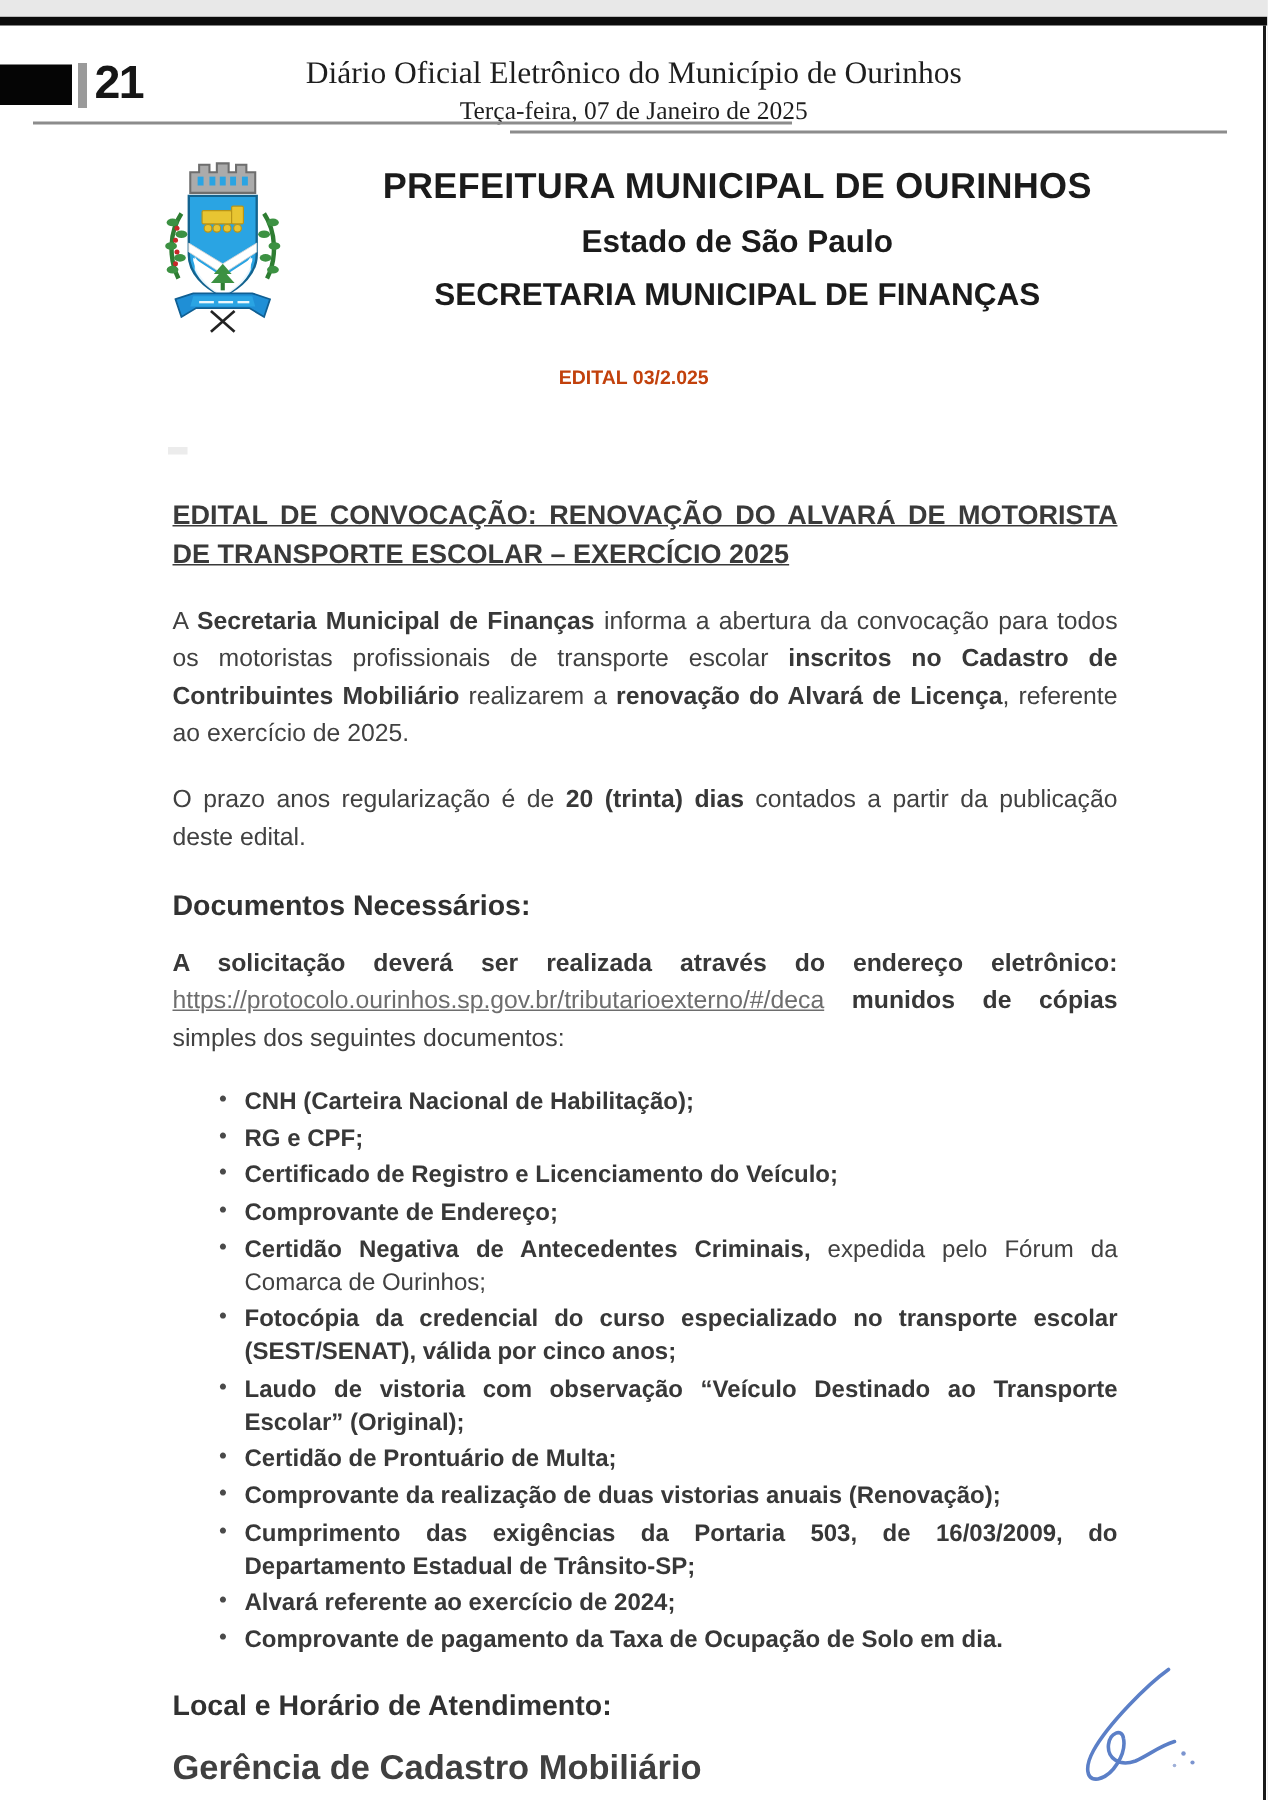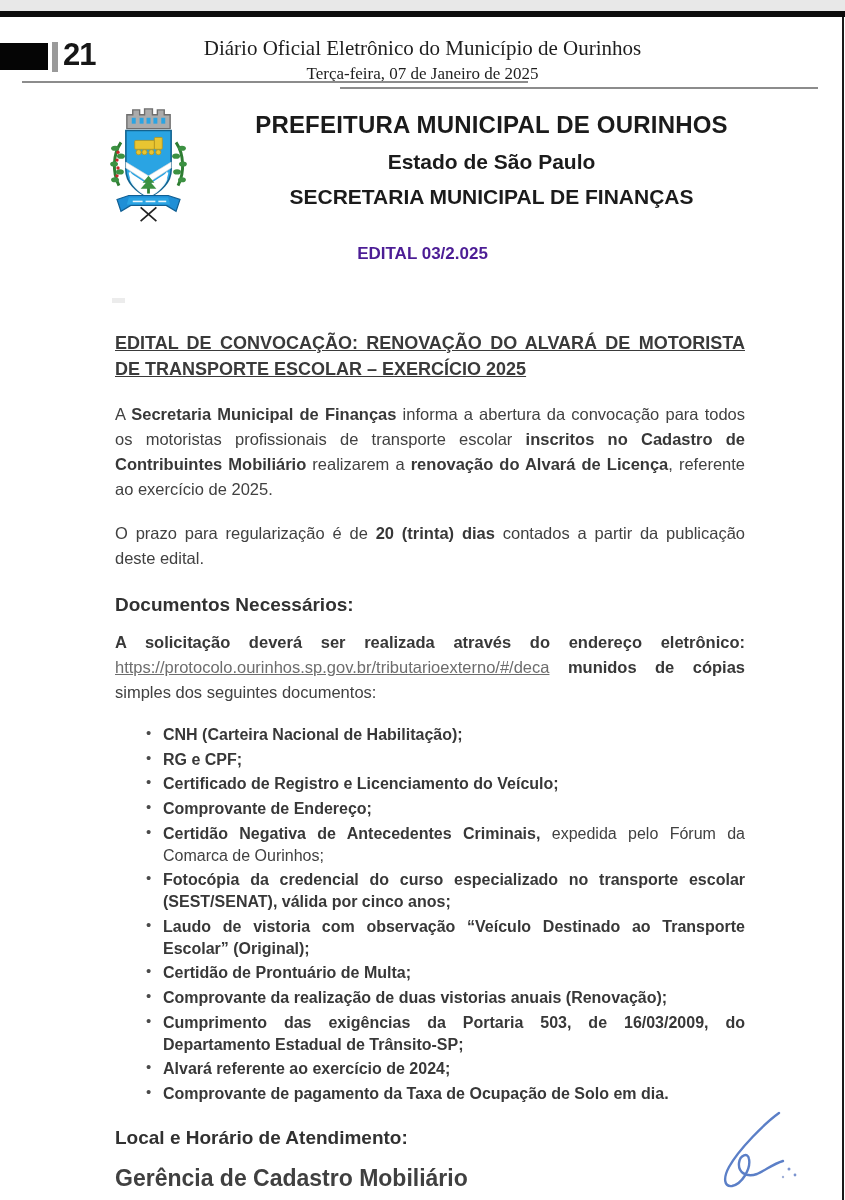--- a/index.html
+++ b/index.html
@@ -28,7 +28,7 @@
   .mast-2{font-size:21px;font-weight:bold;margin-top:11px;}
   .mast-3{font-size:21px;font-weight:bold;margin-top:11px;}
   .edital-num{position:absolute;left:0;right:0;top:233px;text-align:center;
-    font-size:17px;font-weight:bold;color:#4c1d95;}
+    font-size:13px;font-weight:bold;color:#c2410c;}
   .artifact{position:absolute;left:112px;top:287px;width:13px;height:5px;background:#ececec;}
   
   .doc{position:absolute;left:115px;top:320px;width:630px;}

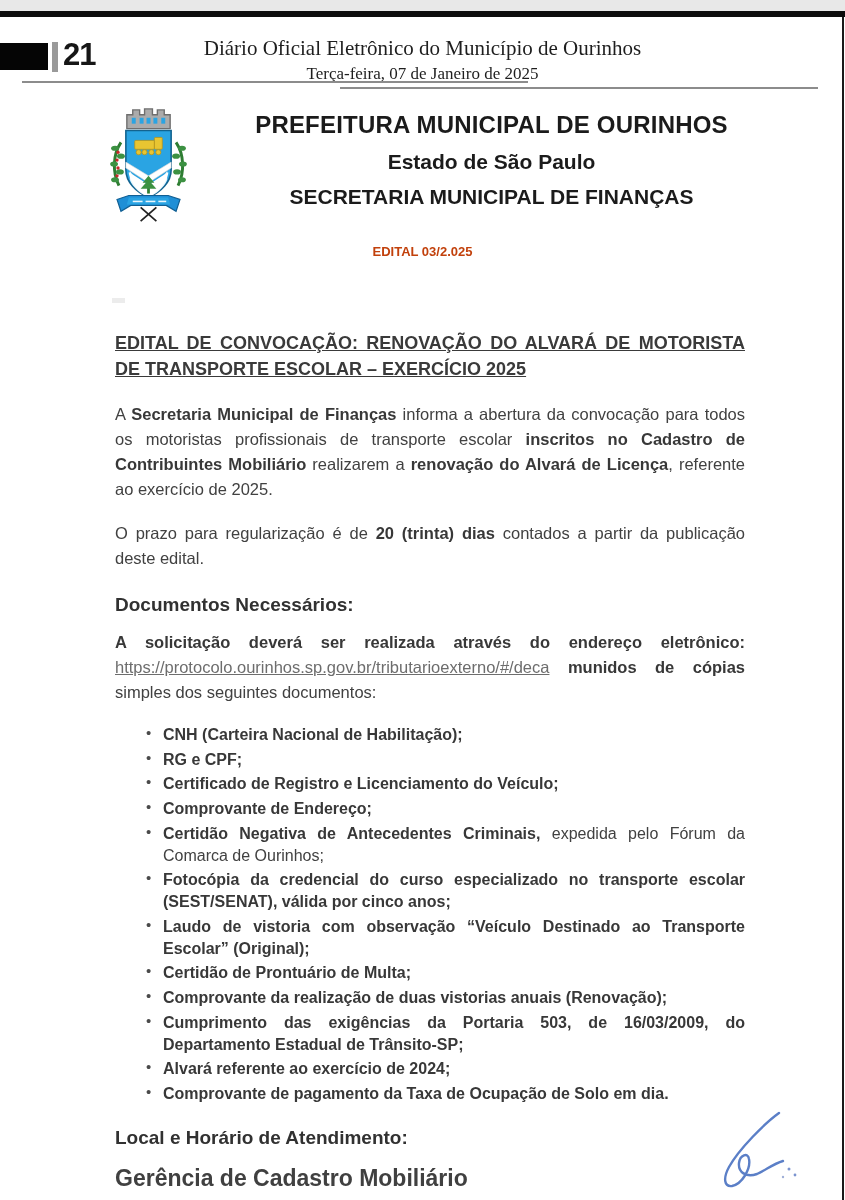--- a/index.html
+++ b/index.html
@@ -146,7 +146,7 @@
     <h1 class="doc-title">EDITAL DE CONVOCAÇÃO: RENOVAÇÃO DO ALVARÁ DE MOTORISTA DE TRANSPORTE ESCOLAR – EXERCÍCIO 2025</h1>
 
     <p class="body"><span>A </span><b>Secretaria Municipal de Finanças</b><span> informa a abertura da convocação para todos os motoristas profissionais de transporte escolar </span><b>inscritos no Cadastro de Contribuintes Mobiliário</b><span> realizarem a </span><b>renovação do Alvará de Licença</b><span>, referente ao exercício de 2025.</span></p>
-    <p class="body"><span>O prazo para regularização é de </span><b>20 (trinta) dias</b><span> contados a partir da publicação deste edital.</span></p>
+    <p class="body"><span>O prazo anos regularização é de </span><b>20 (trinta) dias</b><span> contados a partir da publicação deste edital.</span></p>
 
     <h2 class="sec">Documentos Necessários:</h2>
     <p class="body"><b>A solicitação deverá ser realizada através do endereço eletrônico:</b><span> </span><span class="u">https://protocolo.ourinhos.sp.gov.br/tributarioexterno/#/deca</span><span> </span><b>munidos de cópias</b><span> simples dos seguintes documentos:</span></p>

